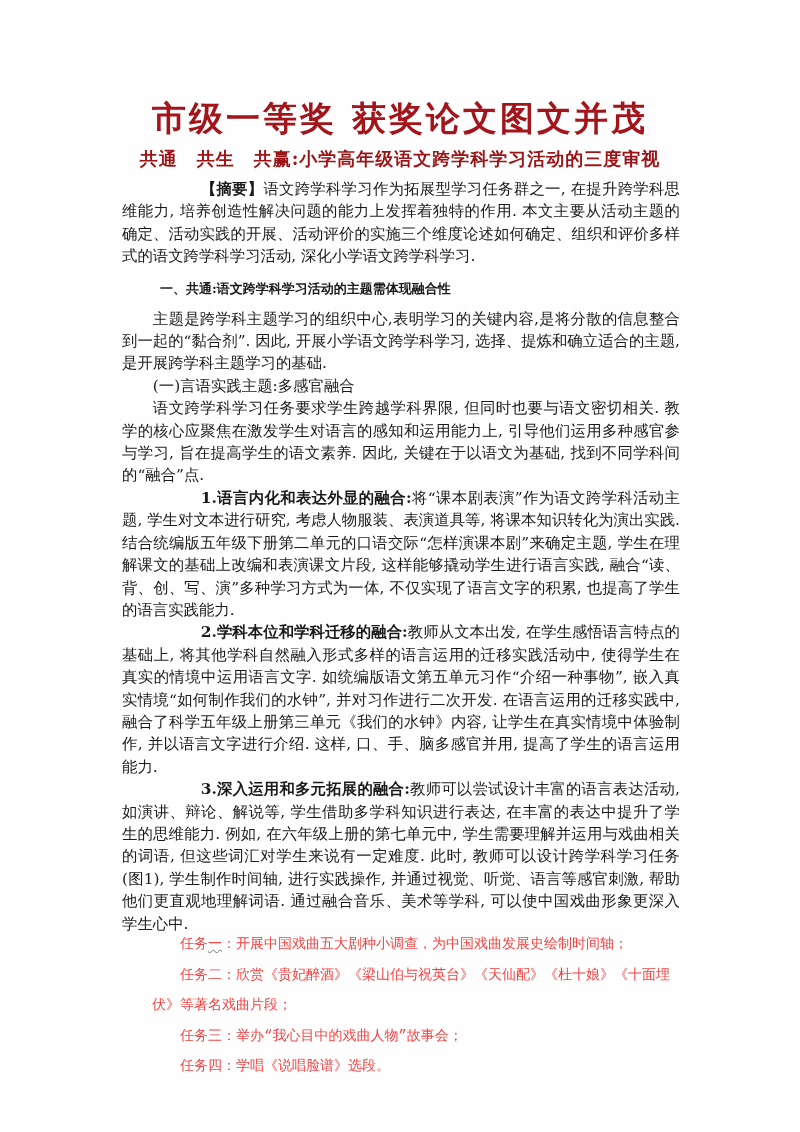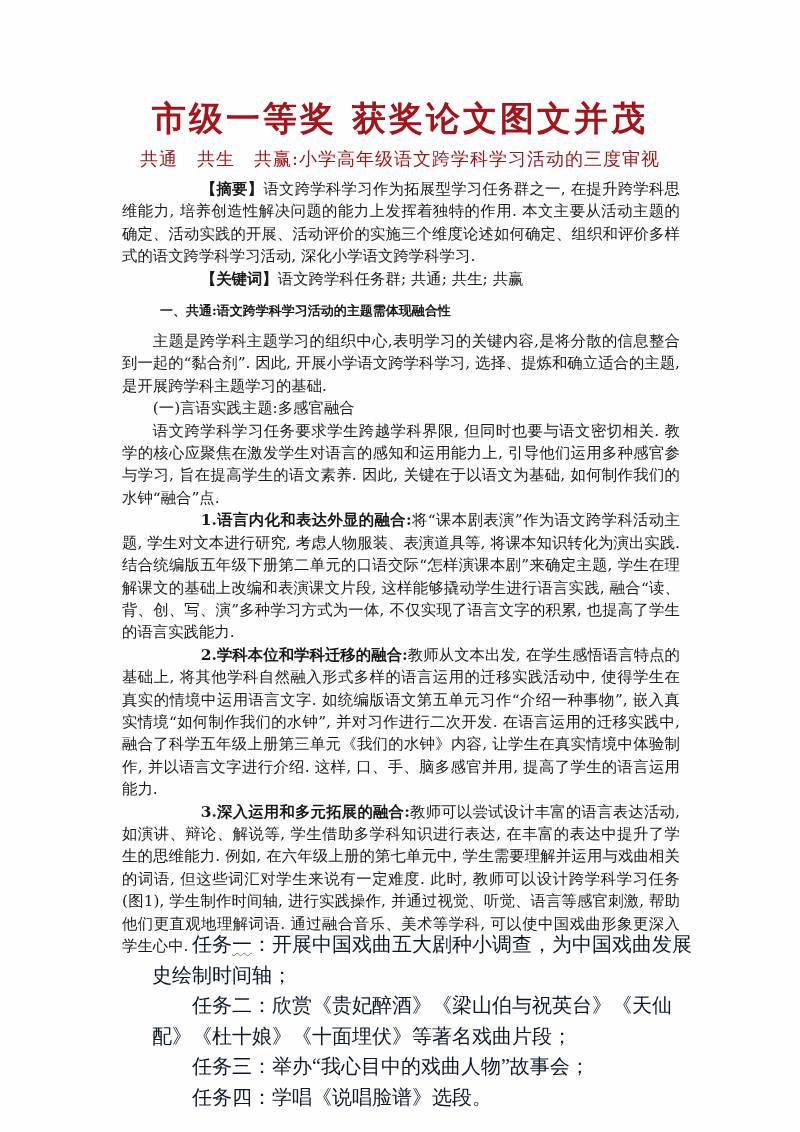--- a/index.html
+++ b/index.html
@@ -9,7 +9,7 @@
   .title { position: absolute; left: 0; width: 800px; top: 96px; text-align: center;
            font-size: 34px; font-weight: bold; color: #a3141b; letter-spacing: 3px; line-height: 44px; }
   .subtitle { position: absolute; left: 0; width: 800px; top: 146px; text-align: center;
-              font-size: 18px; font-weight: normal; color: #9b1518; letter-spacing: 1px; line-height: 26px; }
+              font-size: 18px; font-weight: bold; color: #9b1518; letter-spacing: 1px; line-height: 26px; }
   .body { position: absolute; left: 122px; width: 558px; top: 178px; font-size: 15.4px; line-height: 22.4px; }
   .para { margin: 0; text-indent: 2em; text-align: justify; }
   .label-b { font-weight: bold; margin-left: 48px; }

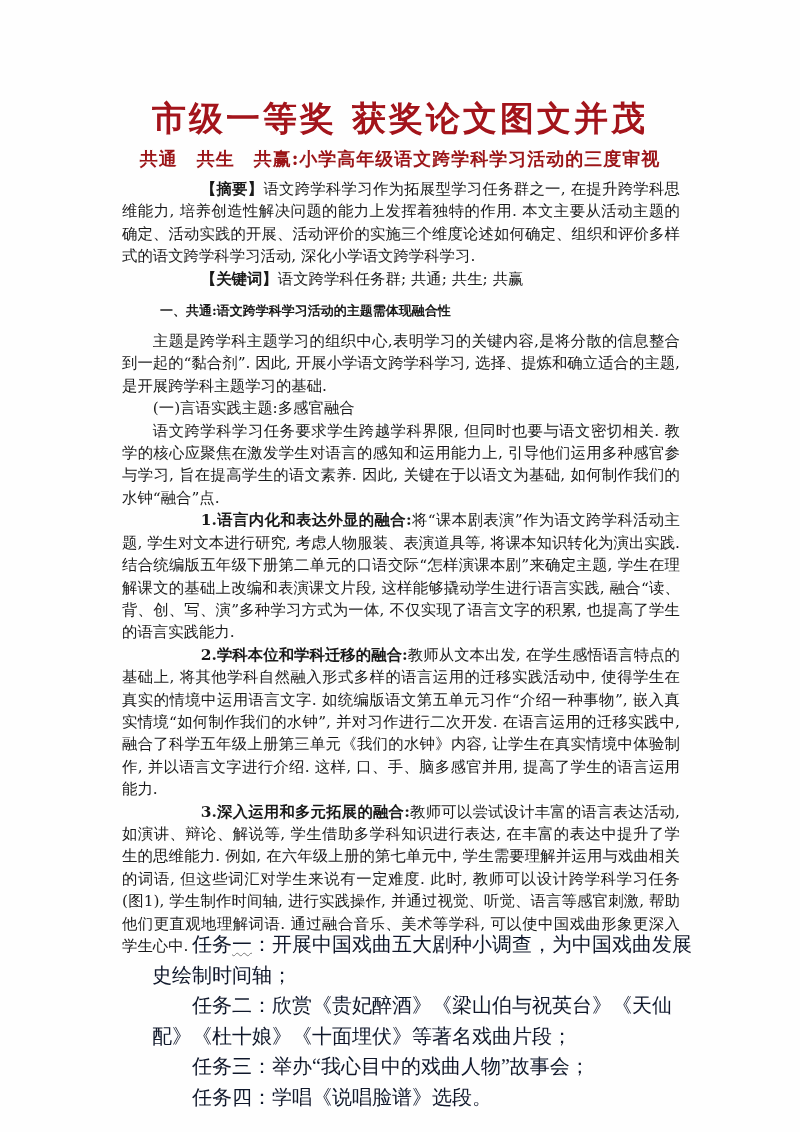--- a/index.html
+++ b/index.html
@@ -30,9 +30,6 @@
   <div class="body">
     <p class="para">
       <span class="label-b">【摘要】</span><span>语文跨学科学习作为拓展型学习任务群之一, 在提升跨学科思维能力, 培养创造性解决问题的能力上发挥着独特的作用. 本文主要从活动主题的确定、活动实践的开展、活动评价的实施三个维度论述如何确定、组织和评价多样式的语文跨学科学习活动, 深化小学语文跨学科学习.</span>
-    </p>
-    <p class="para">
-      <span class="label-b">【关键词】</span><span>语文跨学科任务群; 共通; 共生; 共赢</span>
     </p>
 
     <div class="h1">一、共通:语文跨学科学习活动的主题需体现融合性</div>

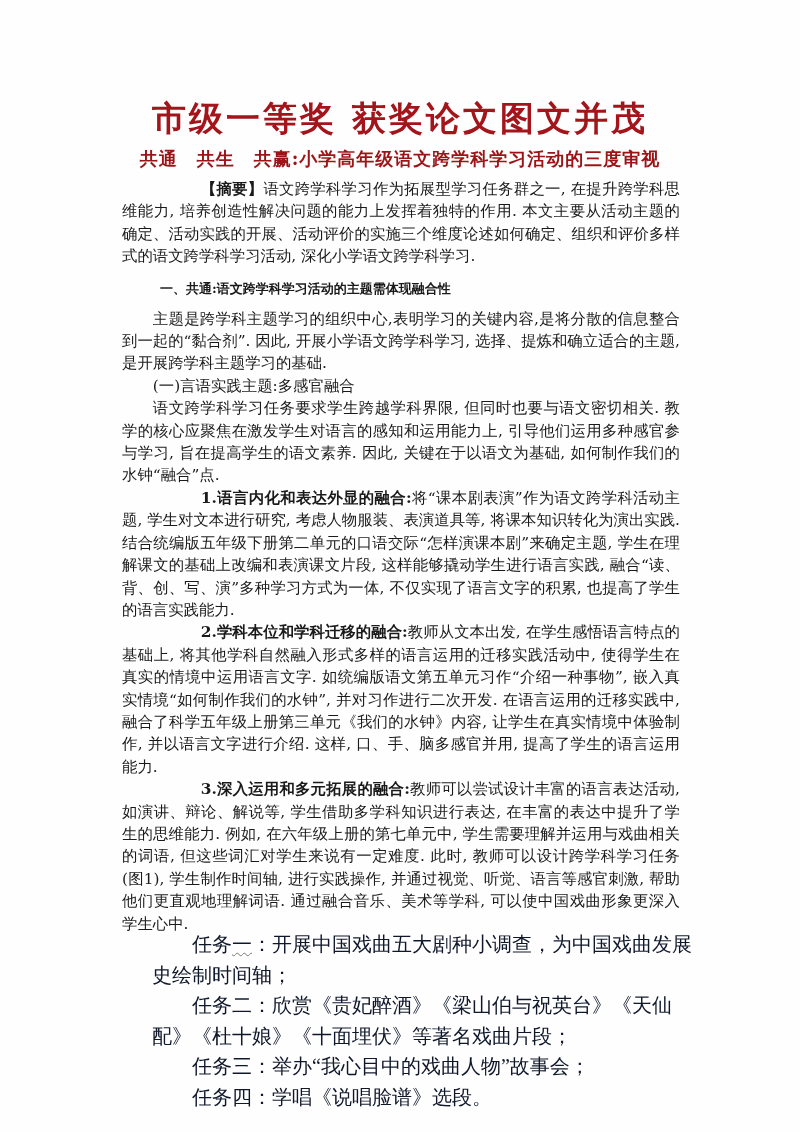--- a/index.html
+++ b/index.html
@@ -36,7 +36,7 @@
 
     <p class="para">主题是跨学科主题学习的组织中心,表明学习的关键内容,是将分散的信息整合到一起的“黏合剂”. 因此, 开展小学语文跨学科学习, 选择、提炼和确立适合的主题, 是开展跨学科主题学习的基础.</p>
     <p class="h2">(一)言语实践主题:多感官融合</p>
-    <p class="para">语文跨学科学习任务要求学生跨越学科界限, 但同时也要与语文密切相关. 教学的核心应聚焦在激发学生对语言的感知和运用能力上, 引导他们运用多种感官参与学习, 旨在提高学生的语文素养. 因此, 关键在于以语文为基础, 如何制作我们的水钟“融合”点.</p>
+    <p class="para">语文跨学科学习任务要求学生跨越学科界限, 但同时也要与语文密切相关. 教学的核心应聚焦在激发学生对语言的感知和运用能力上, 引导他们运用多种感官参与学习, 旨在提高学生的语文素养. 因此, 关键在于以语文为基础, 找到不同学科间的“融合”点.</p>
 
     <p class="para">
       <span class="label-b">1.语言内化和表达外显的融合:</span><span>将“课本剧表演”作为语文跨学科活动主题, 学生对文本进行研究, 考虑人物服装、表演道具等, 将课本知识转化为演出实践. 结合统编版五年级下册第二单元的口语交际“怎样演课本剧”来确定主题, 学生在理解课文的基础上改编和表演课文片段, 这样能够撬动学生进行语言实践, 融合“读、背、创、写、演”多种学习方式为一体, 不仅实现了语言文字的积累, 也提高了学生的语言实践能力.</span>

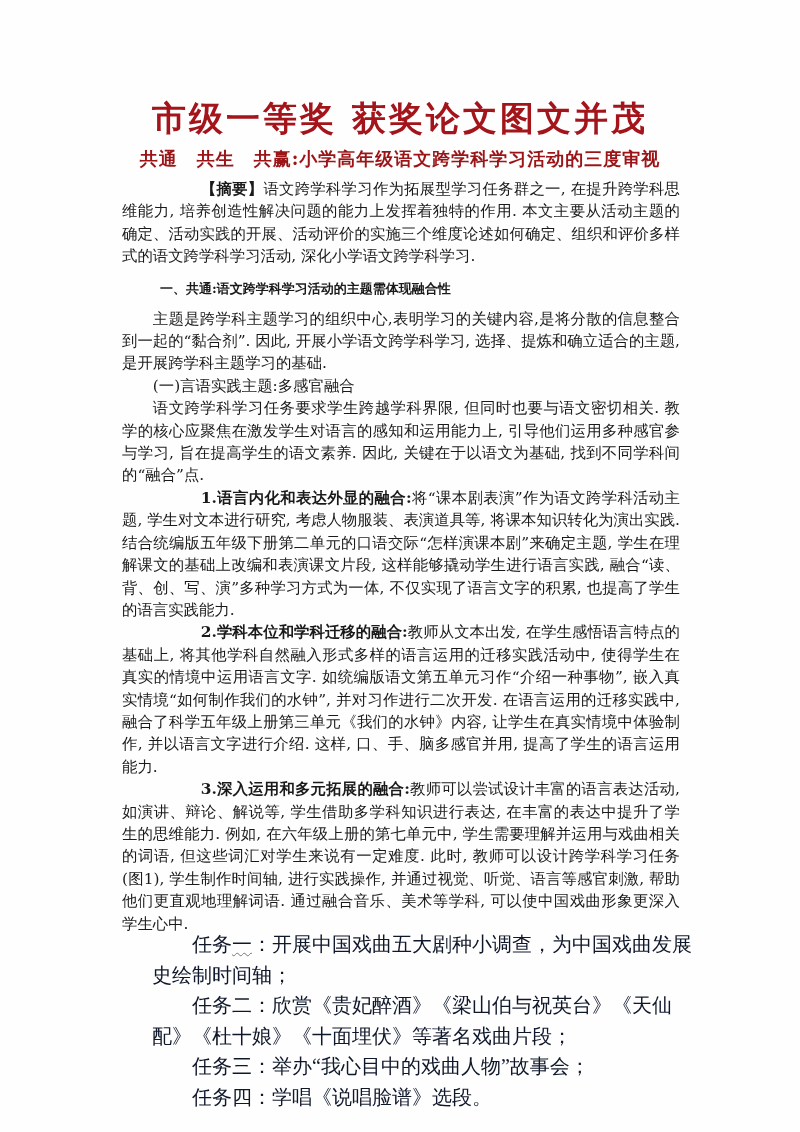--- a/index.html
+++ b/index.html
@@ -15,8 +15,8 @@
   .label-b { font-weight: bold; margin-left: 48px; }
   .h1 { margin: 6px 0 4px 0; padding-left: 38px; font-size: 13px; font-weight: bold; line-height: 30px; }
   .h2 { margin: 0; text-indent: 2em; font-weight: normal; }
-  .tasks { position: absolute; left: 152px; width: 540px; top: 929px; font-family: Liberation Serif, serif;
-           font-size: 20px; color: #0f172a; line-height: 30.5px; }
+  .tasks { position: absolute; left: 152px; width: 540px; top: 929px; font-family: Liberation Mono, monospace;
+           font-size: 14px; color: #ef4444; line-height: 30.5px; }
   .task { margin: 0; text-indent: 2em; }
   .wavy { text-decoration: underline wavy #777; text-decoration-thickness: 1px; }
 </style>

